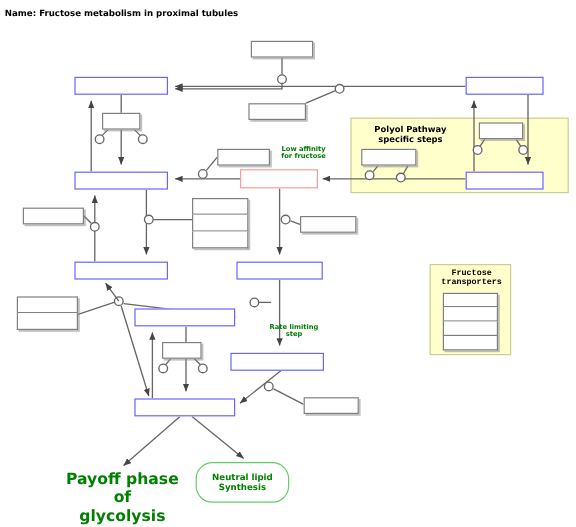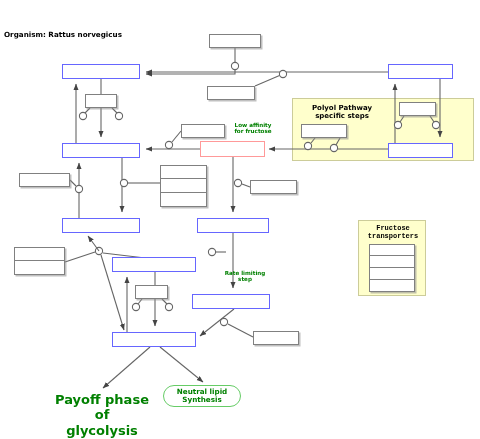--- a/index.html
+++ b/index.html
@@ -61,6 +61,7 @@
 
 <div id="stage">
 
+  <div class="hdr" style="left:4px;top:6px;">Name: Fructose metabolism in proximal tubules</div>
   <div class="hdr" style="left:4px;top:30px;">Organism: Rattus norvegicus</div>
 
   <div id="compartments">

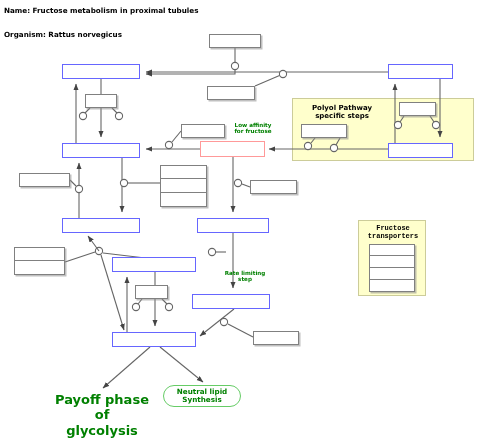--- a/index.html
+++ b/index.html
@@ -62,7 +62,6 @@
 <div id="stage">
 
   <div class="hdr" style="left:4px;top:6px;">Name: Fructose metabolism in proximal tubules</div>
-  <div class="hdr" style="left:4px;top:30px;">Organism: Rattus norvegicus</div>
 
   <div id="compartments">
       <div class="grp" style="left: 292px; top: 98px; width: 182px; height: 63px;"></div>

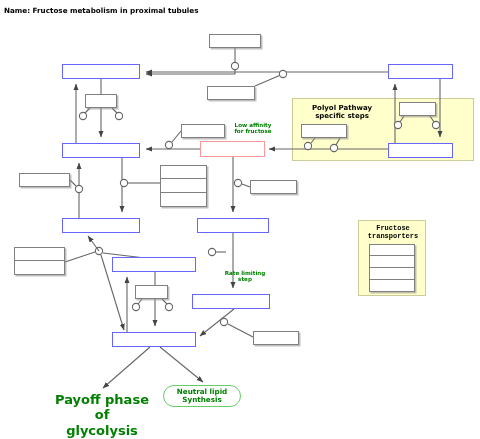--- a/index.html
+++ b/index.html
@@ -203,7 +203,7 @@
     </div>
   <div id="endpoints">
       <div class="endlabel" style="left: 52px; top: 392px; width: 100px;">Payoff phase of<br>glycolysis</div>
-      <div class="endbox" style="left: 163px; top: 385px; width: 78px; height: 22px;">Neutral lipid<br>Synthesis</div>
+      <div class="endbox" style="left: 163px; top: 385px; width: 78px; height: 34px;">Neutral lipid<br>Synthesis</div>
     </div>
 
 </div>

